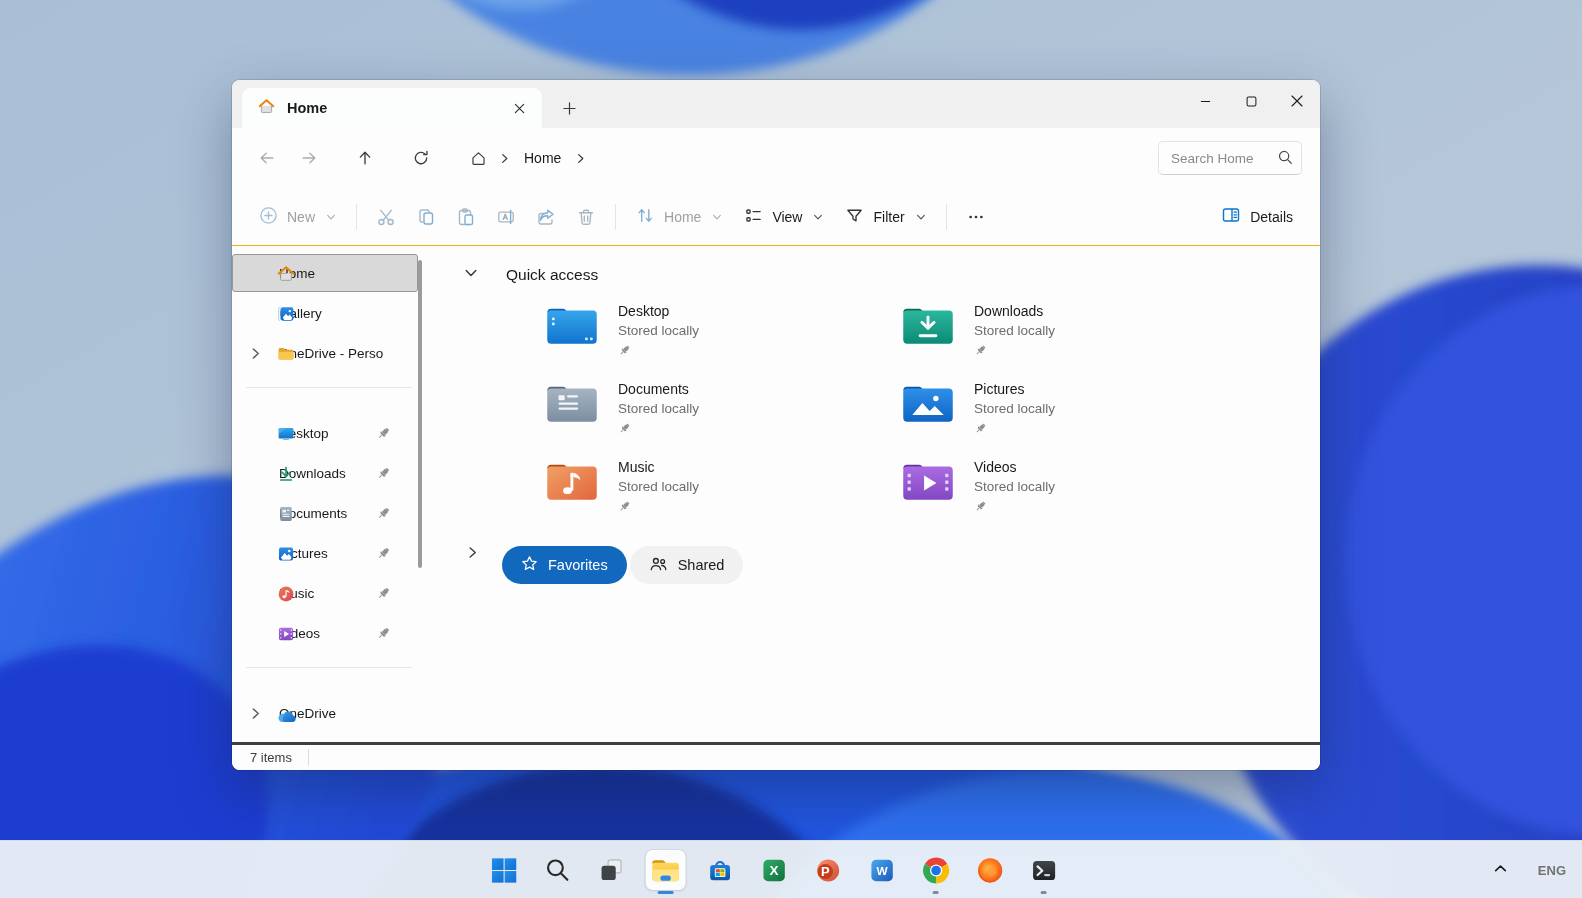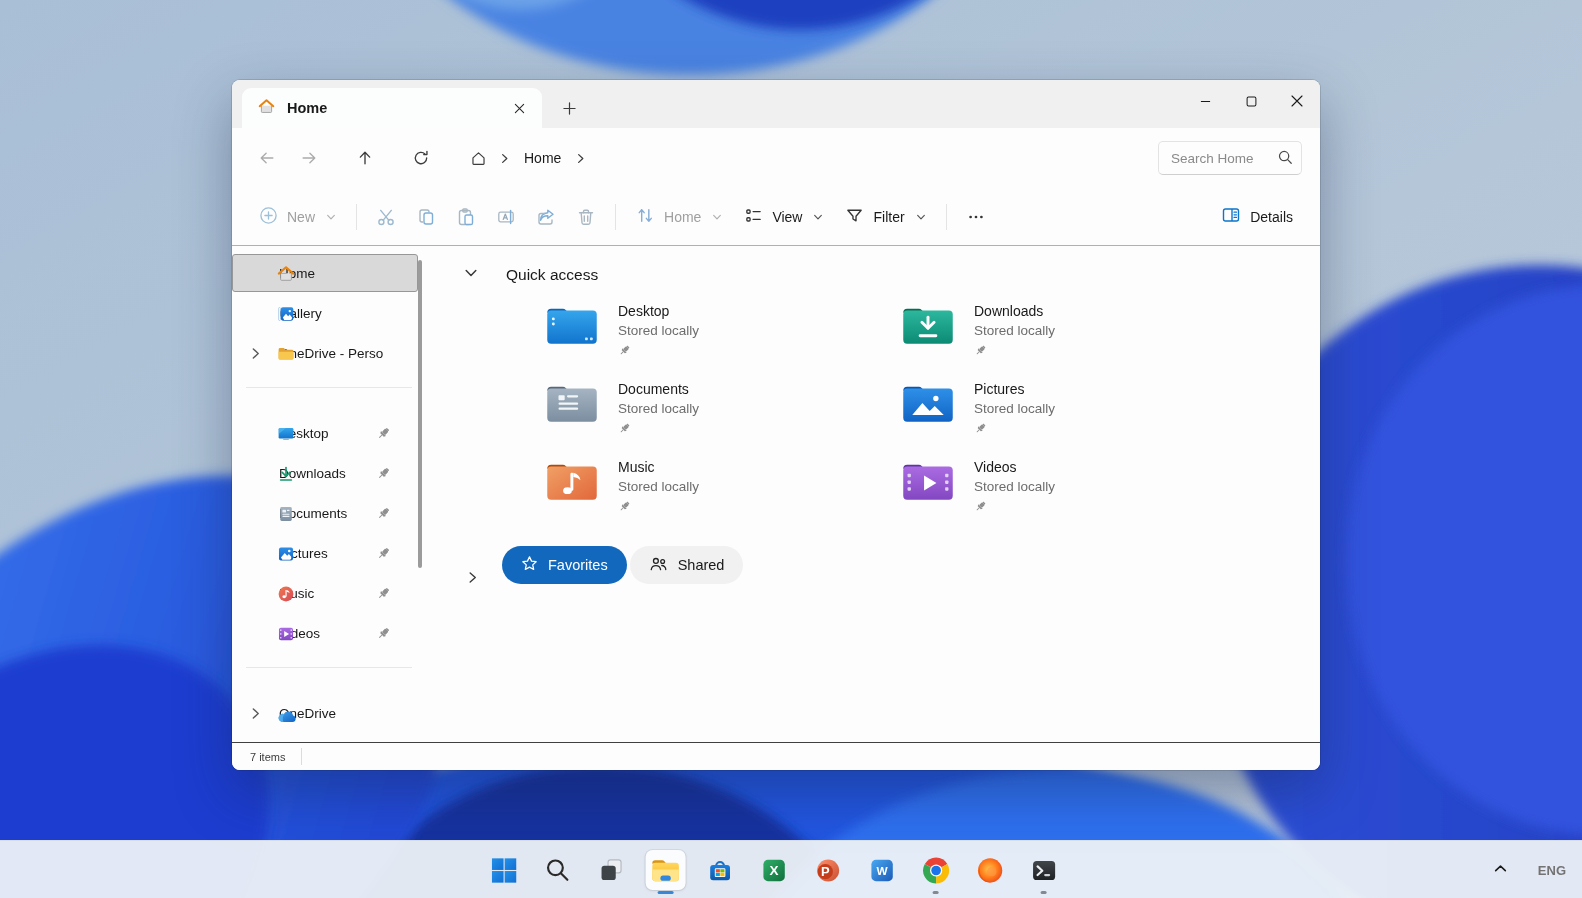--- a/index.html
+++ b/index.html
@@ -68,7 +68,7 @@
   .tile-status { font-size:13.5px; color:#6d6d6d; line-height:19px; }
   .tile-pin { margin-top:3px; }
 
-  .pivots { display:flex; align-items:flex-end; margin-top:29px; gap:0; }
+  .pivots { display:flex; align-items:flex-start; margin-top:29px; gap:0; }
   .pivots .p-chev { margin:0 23px 0 4px; display:flex; }
   .pill { height:38px; border-radius:19px; display:flex; align-items:center; gap:10px; padding:0 19px; font-size:14.5px; }
   .pill.favorites { background:#1168bc; color:#fff; margin-right:3px; }

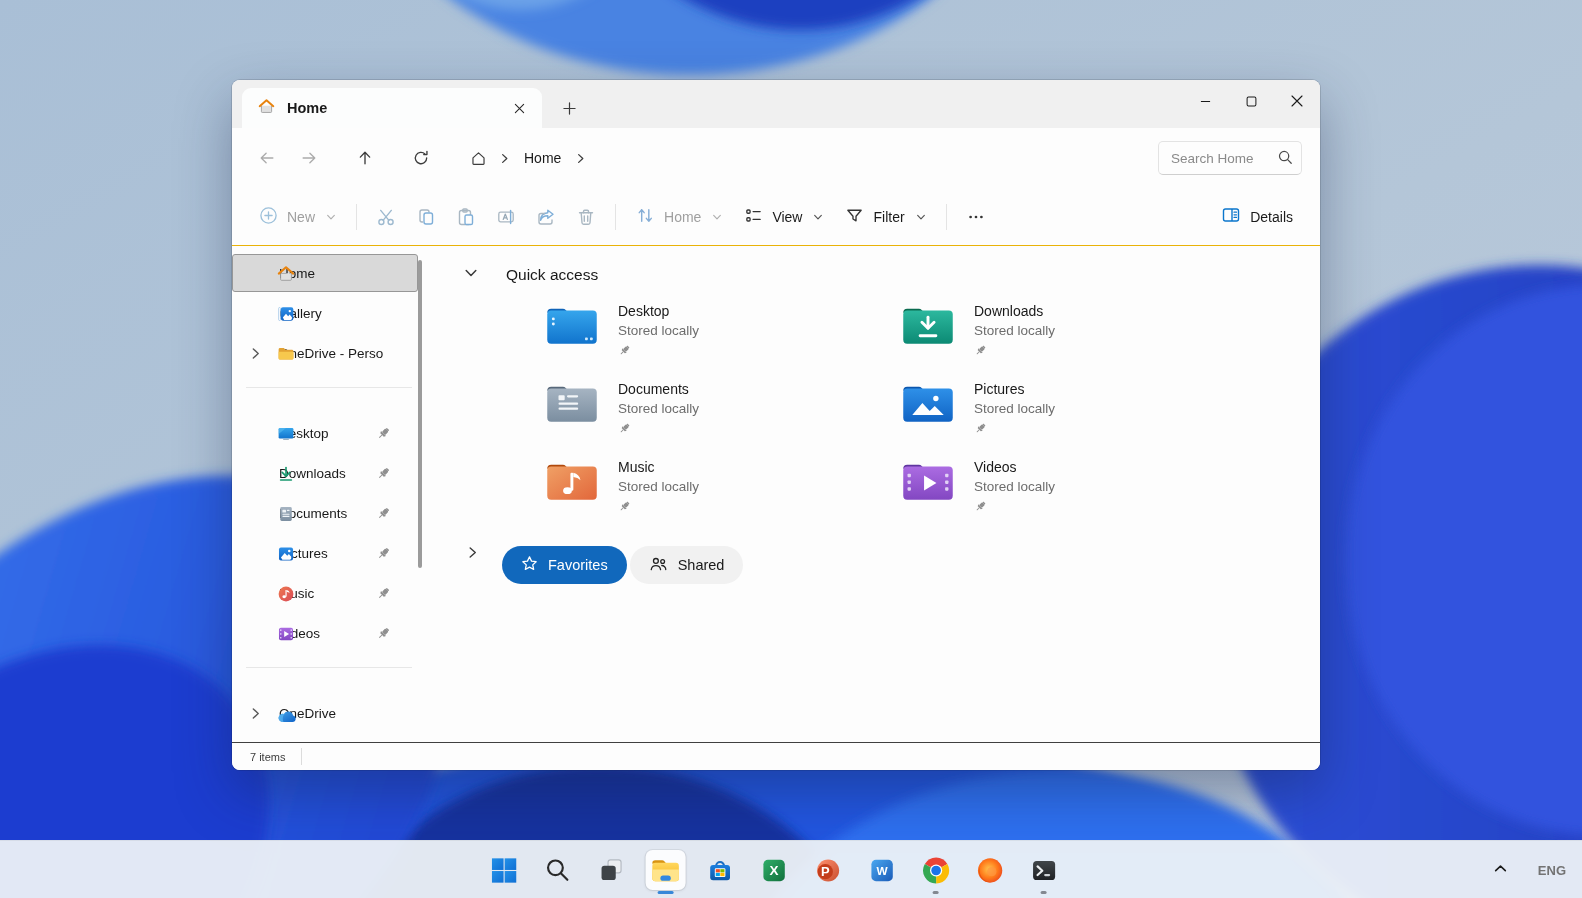--- a/index.html
+++ b/index.html
@@ -74,8 +74,8 @@
   .pill.favorites { background:#1168bc; color:#fff; margin-right:3px; }
   .pill.shared { background:#f1f1f1; color:#191919; }
 
-  .statusbar { height:28px; border-top:1px solid #404040; display:flex; align-items:center; padding-left:18px; flex:0 0 auto;
-               font-size:11px; color:#3c3c3c; border-radius:0 0 8px 8px; background:#fdfdfd; }
+  .statusbar { height:28px; border-top:3px solid #404040; display:flex; align-items:center; padding-left:18px; flex:0 0 auto;
+               font-size:13px; color:#3c3c3c; border-radius:0 0 8px 8px; background:#fdfdfd; }
   .sb-div { width:1px; height:17px; background:#dcdcdc; margin-left:16px; }
 
   

